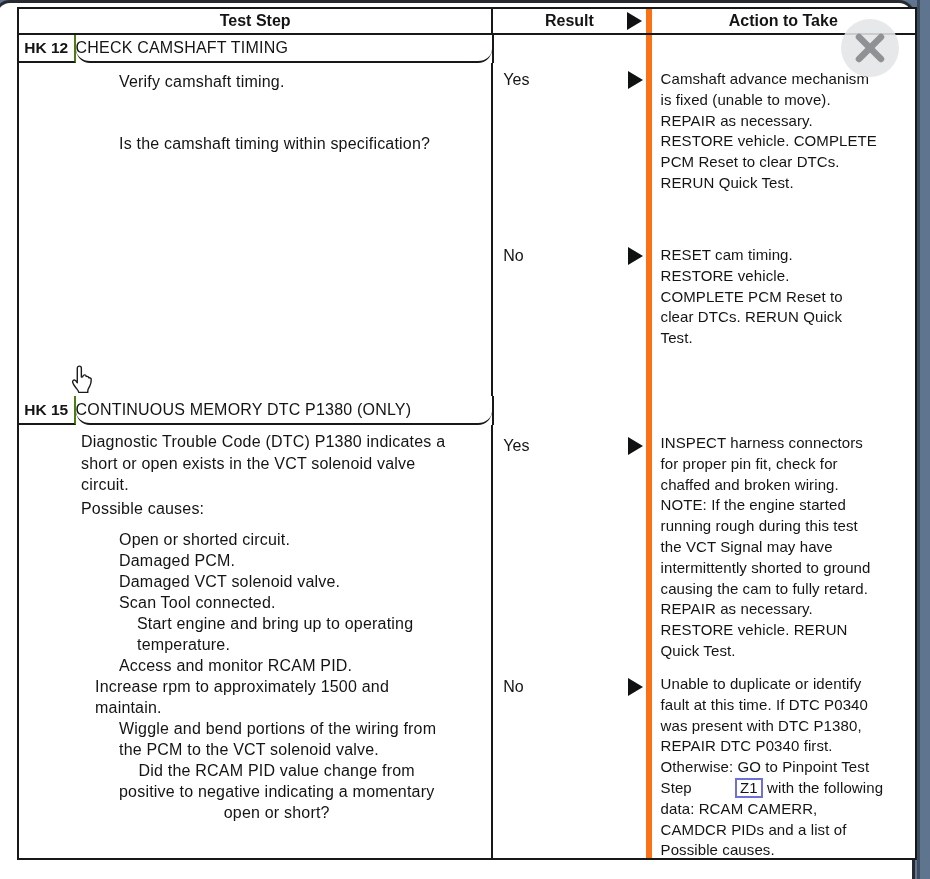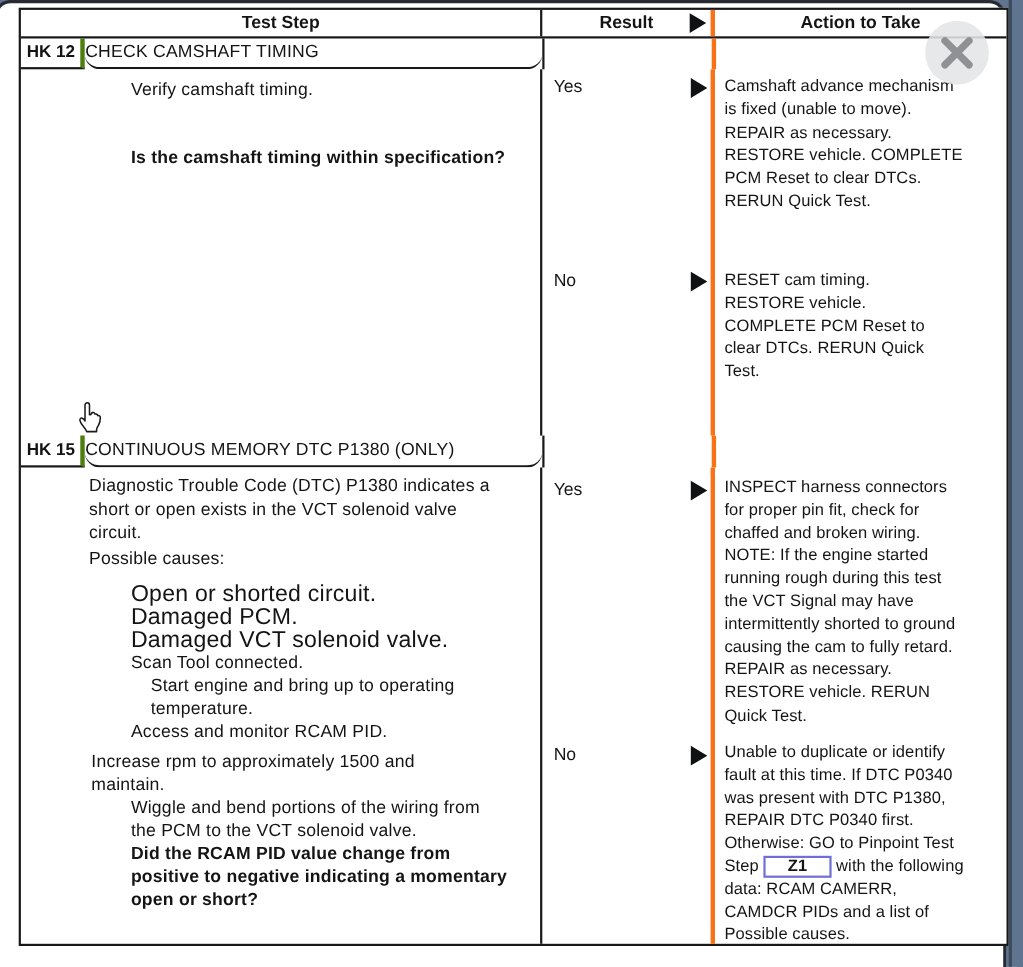--- a/index.html
+++ b/index.html
@@ -26,7 +26,7 @@
   .row{display:flex;box-sizing:border-box;}
   .c1{width:484px;box-sizing:border-box;}
   .c2{width:158px;border-left:2px solid #17181a;box-sizing:border-box;}
-  .c3{width:276px;border-left:4px solid #f97316;box-sizing:border-box;}
+  .c3{width:276px;border-left:6px solid #f97316;box-sizing:border-box;}
   .header-row{height:26px;border-bottom:2px solid #17181a;font-weight:bold;font-size:16px;}
   .header-row .cell{display:flex;align-items:center;justify-content:center;position:relative;}
   .tri{width:0;height:0;border-left:15px solid #101112;border-top:9px solid transparent;border-bottom:9px solid transparent;}

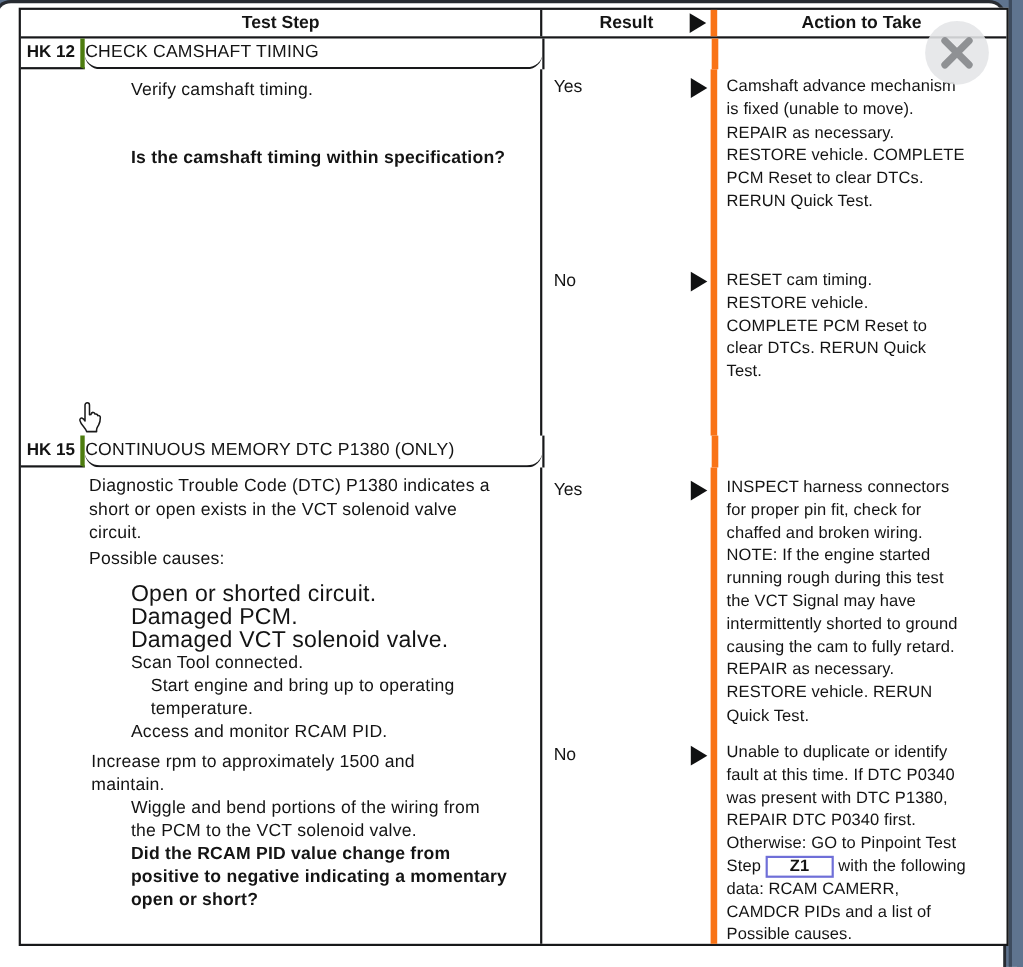--- a/index.html
+++ b/index.html
@@ -32,7 +32,7 @@
   .tri{width:0;height:0;border-left:15px solid #101112;border-top:9px solid transparent;border-bottom:9px solid transparent;}
   .hdr-tri{position:absolute;right:4px;top:50%;transform:translateY(-50%);}
   .title-row{height:28px;}
-  .id-cell{width:56px;border-right:4px solid #4d7c0f;border-bottom:2px solid #17181a;
+  .id-cell{width:56px;border-right:2px solid #4d7c0f;border-bottom:2px solid #17181a;
     display:flex;align-items:center;justify-content:center;font-weight:bold;font-size:15.5px;}
   .title-cell{width:428px;border-bottom:2px solid #17181a;display:flex;align-items:center;
     font-size:16px;letter-spacing:.2px;border-radius:14px;}

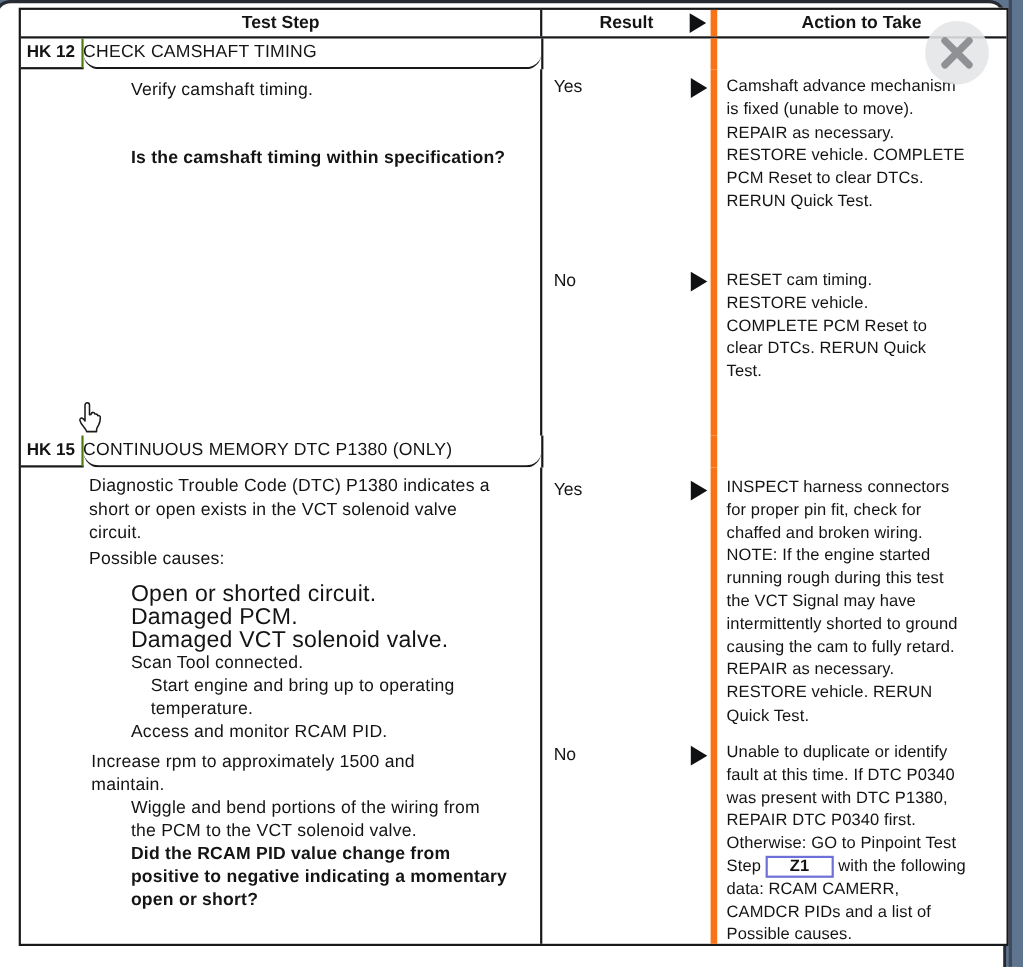--- a/index.html
+++ b/index.html
@@ -47,7 +47,7 @@
   .dot{width:9px;height:9px;border-radius:50%;background:#101112;}
   .dash{width:16px;height:2.5px;background:#101112;}
   .btext{white-space:pre-line;}
-  .bold{font-weight:bold;}
+  .bold{font-weight:normal;text-align:center;}
   .intro{margin:6px 0 0 62px;font-size:16px;line-height:21.5px;letter-spacing:.2px;white-space:pre-line;}
   .pc-label{margin:4px 0 0 62px;font-size:16px;letter-spacing:.2px;}
   .mt11{margin-top:11px;}

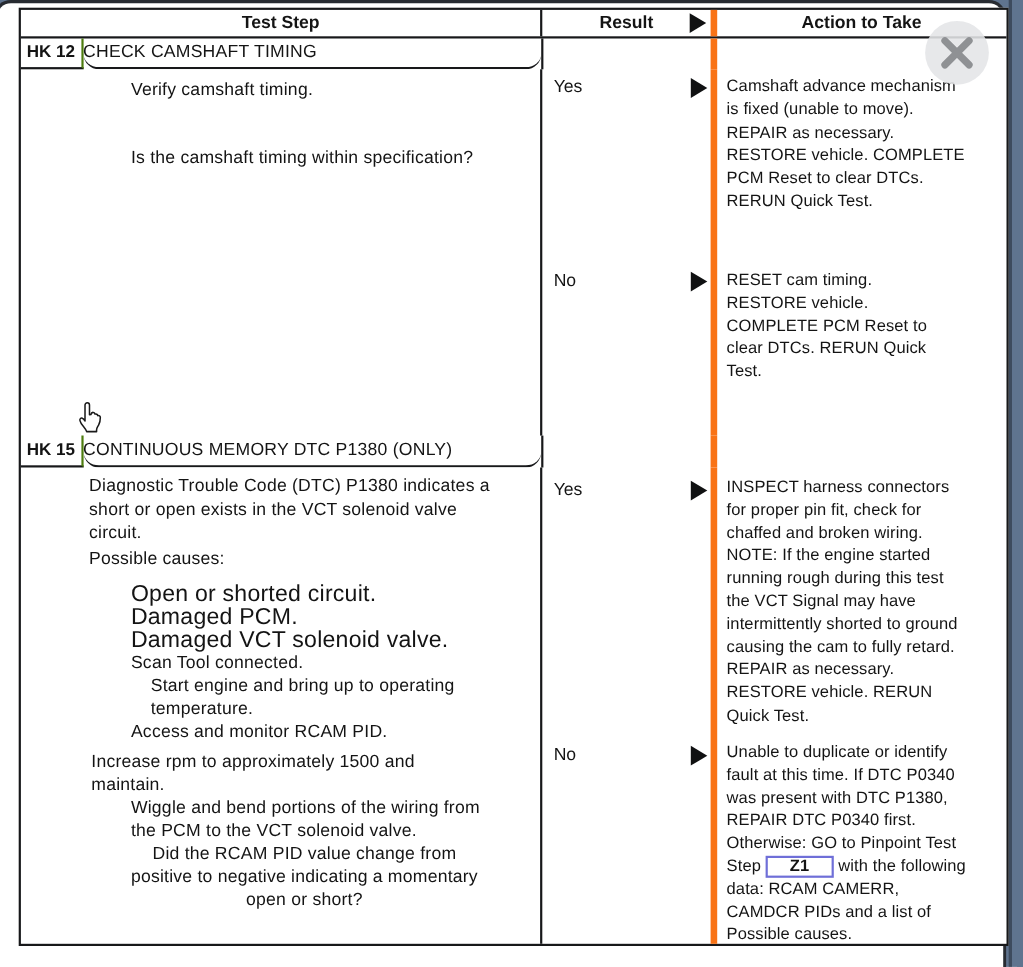--- a/index.html
+++ b/index.html
@@ -41,7 +41,7 @@
   .hk15-body{height:433px;}
   
   .bullet-row{display:flex;padding-left:70px;font-size:16px;line-height:21px;letter-spacing:.2px;}
-  .dash-row{display:flex;padding-left:64px;font-size:21px;line-height:21px;letter-spacing:.2px;}
+  .dash-row{display:flex;padding-left:64px;font-size:16px;line-height:21px;letter-spacing:.2px;}
   .marker-box{width:30px;flex:none;padding-top:6px;}
   .dash-box{width:36px;flex:none;padding-top:9px;}
   .dot{width:9px;height:9px;border-radius:50%;background:#101112;}

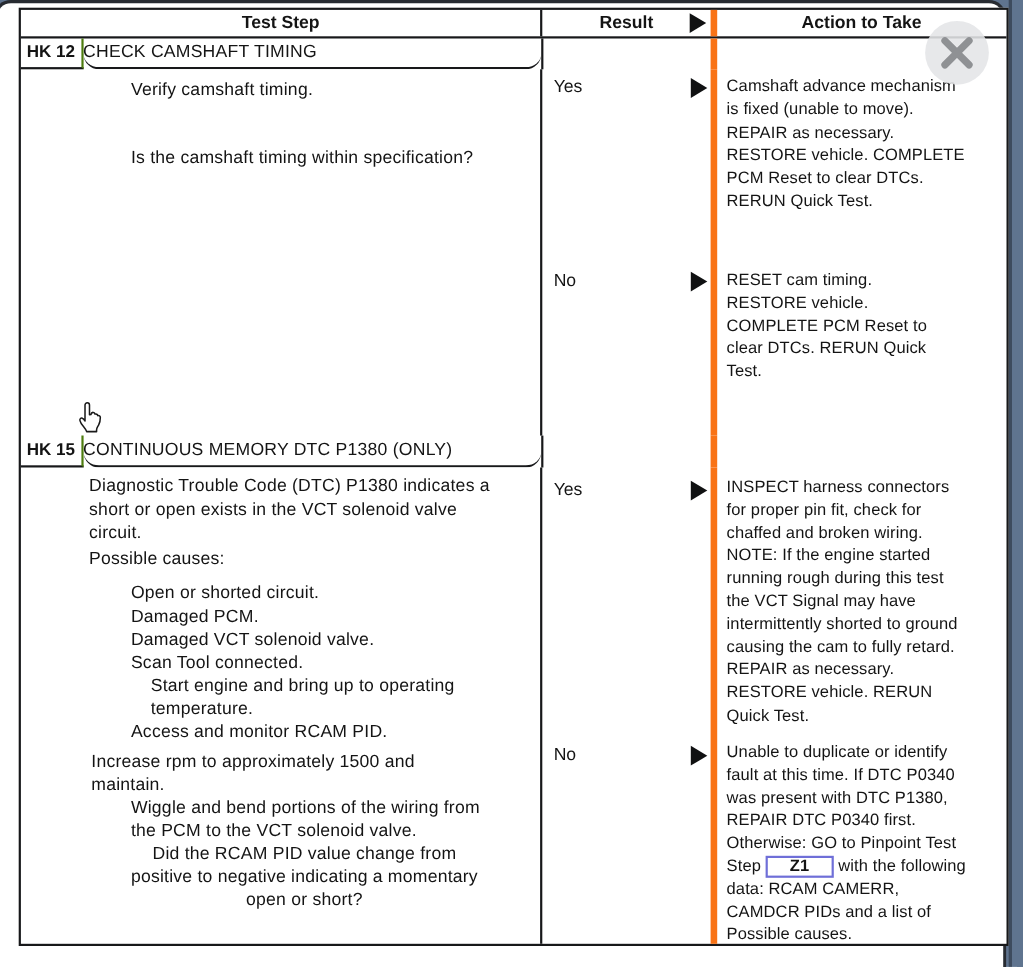--- a/index.html
+++ b/index.html
@@ -174,7 +174,7 @@
           <span class="marker-box" style="width:36px;"><span class="dot"></span></span>
           <span class="btext">Access and monitor RCAM PID.</span>
         </div>
-        <div class="bullet-row" style="padding-left:64px;flex-direction:column;">
+        <div class="bullet-row" style="padding-left:40px;">
           <span class="marker-box" style="width:36px;"><span class="dot"></span></span>
           <span class="btext">Increase rpm to approximately 1500 and
 maintain.</span>

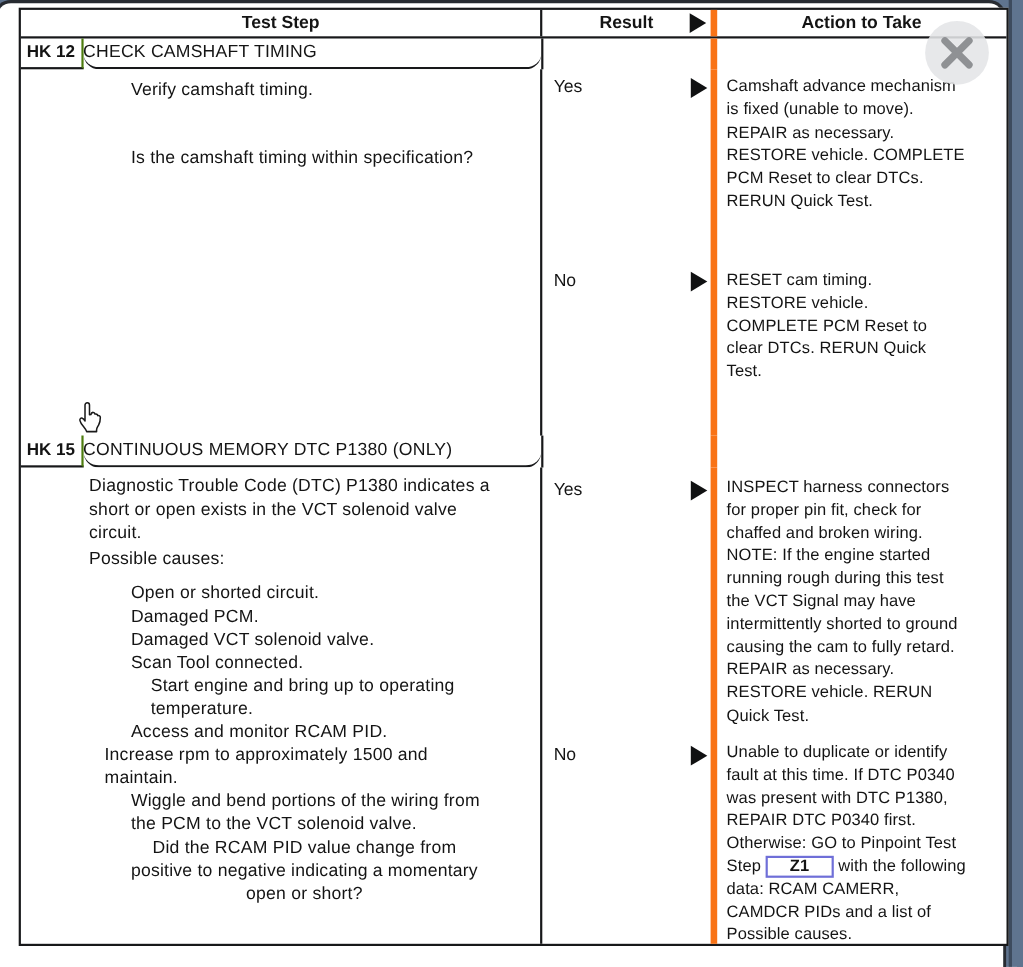--- a/index.html
+++ b/index.html
@@ -61,8 +61,8 @@
   .res-no12{top:182px;}  .act-no12{top:182px;}
   .res-yes15{top:10px;}  .act-yes15{top:8px;}
   .res-no15{top:251px;}  .act-no15{top:249px;}
-  .zlink{display:inline-block;border:2px solid #6f6fd8;padding:0 20px;font-weight:bold;
-    line-height:16px;color:#141414;}
+  .zlink{display:inline-block;border:2px solid #6f6fd8;padding:0 3px;font-weight:normal;
+    line-height:16px;color:#141414;margin-left:39px;}
   
   .close-btn{
     position:absolute;left:841px;top:19px;width:58px;height:58px;border-radius:50%;

